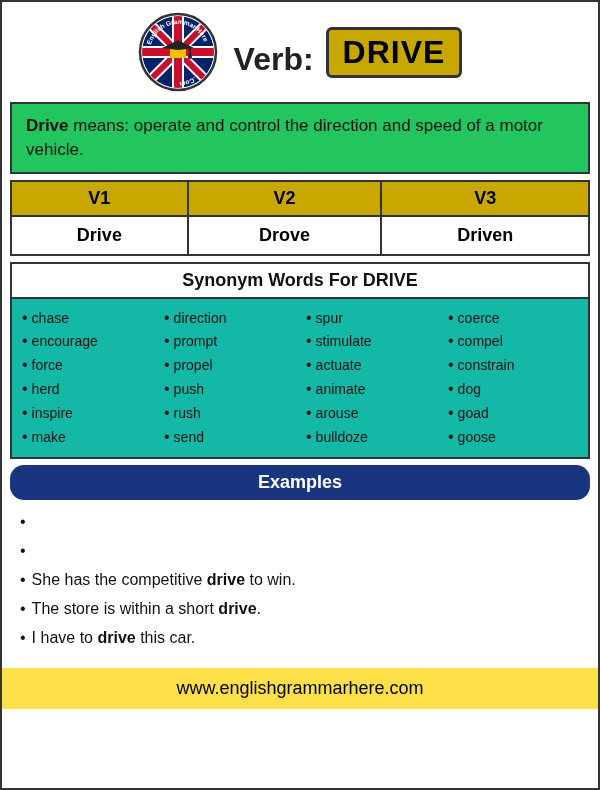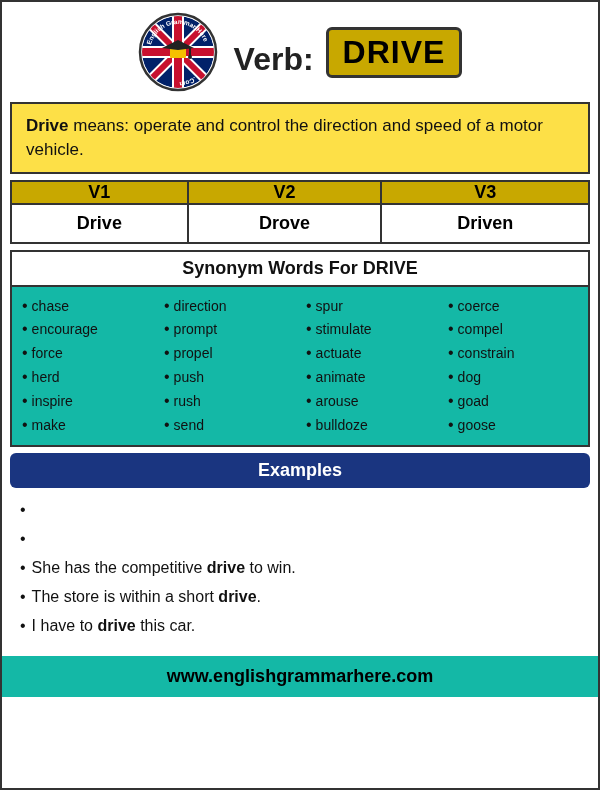--- a/index.html
+++ b/index.html
@@ -48,7 +48,7 @@
 
     
     .definition-box {
-      background: #fde047;
+      background: #22c55e;
       border: 2px solid #333;
       margin: 0 8px;
       padding: 10px 14px;

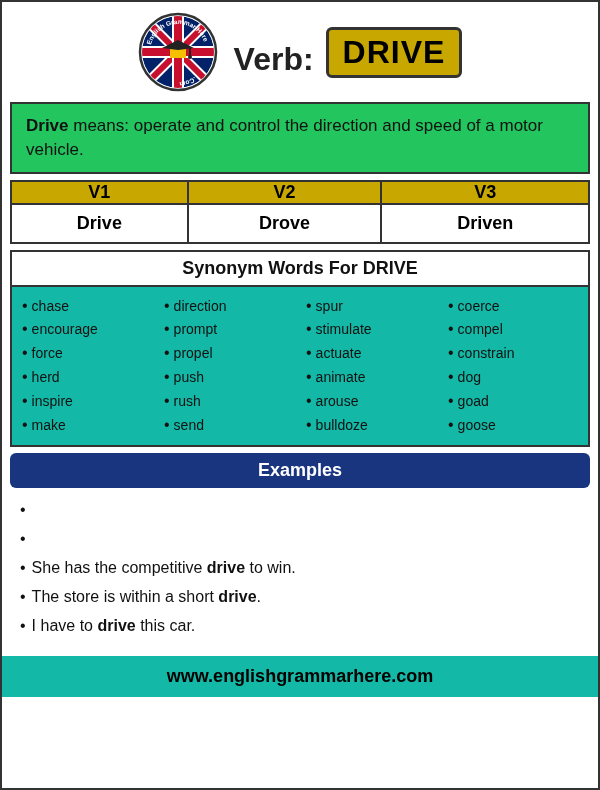--- a/index.html
+++ b/index.html
@@ -70,6 +70,7 @@
       color: #000;
       font-size: 18px;
       font-weight: bold;
+      padding: 6px;
       text-align: center;
       border: 2px solid #333;
     }

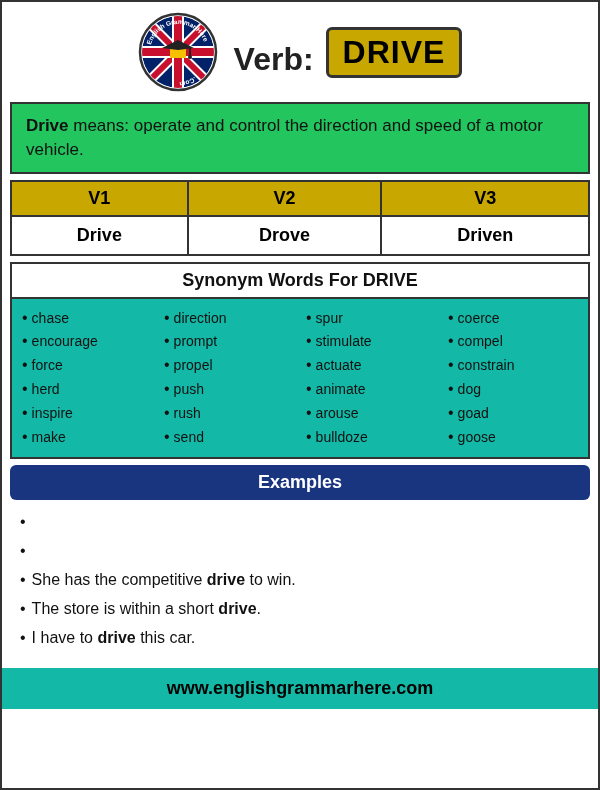--- a/index.html
+++ b/index.html
@@ -133,7 +133,7 @@
       font-size: 18px;
       font-weight: bold;
       padding: 7px;
-      border-radius: 6px;
+      border-radius: 14px;
     }
     .examples-list {
       padding: 8px 10px;

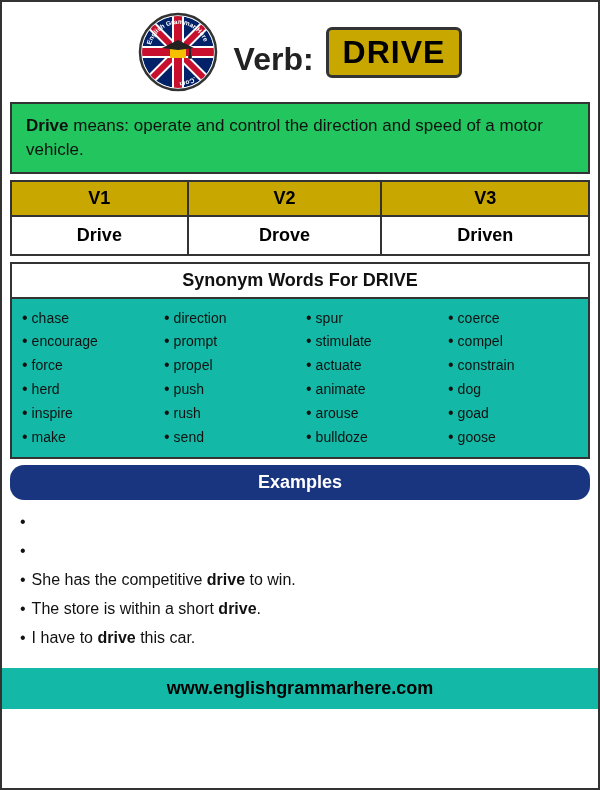--- a/index.html
+++ b/index.html
@@ -150,11 +150,11 @@
 
     
     .footer {
-      background: #14b8a6;
+      background: #fde047;
       text-align: center;
       padding: 10px;
       font-size: 18px;
-      font-weight: bold;
+      font-weight: normal;
       color: #000;
       margin-top: 8px;
     }

